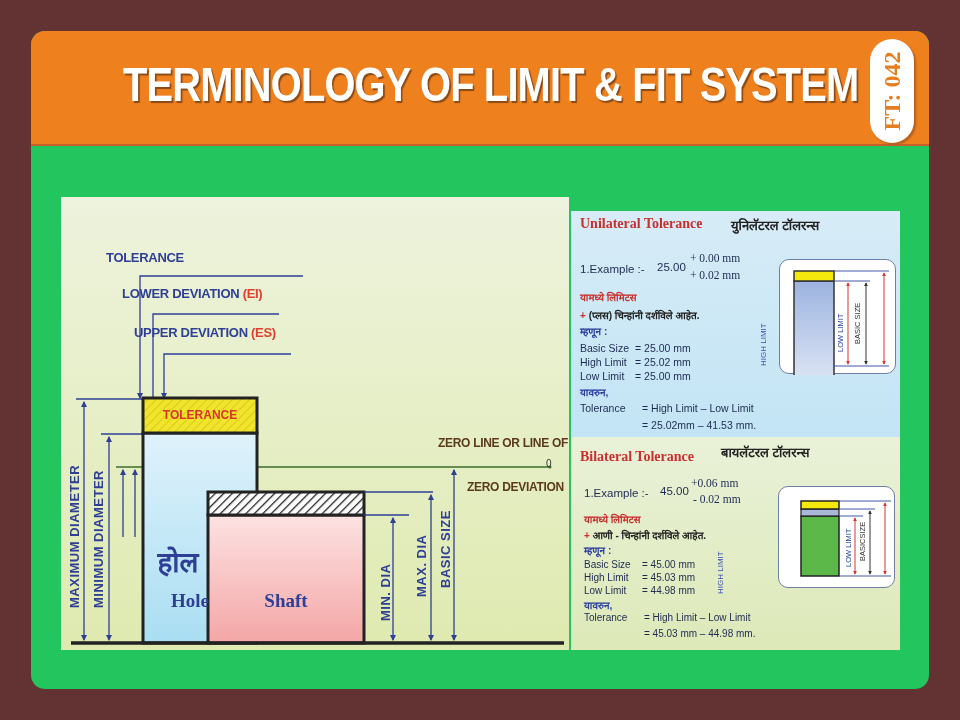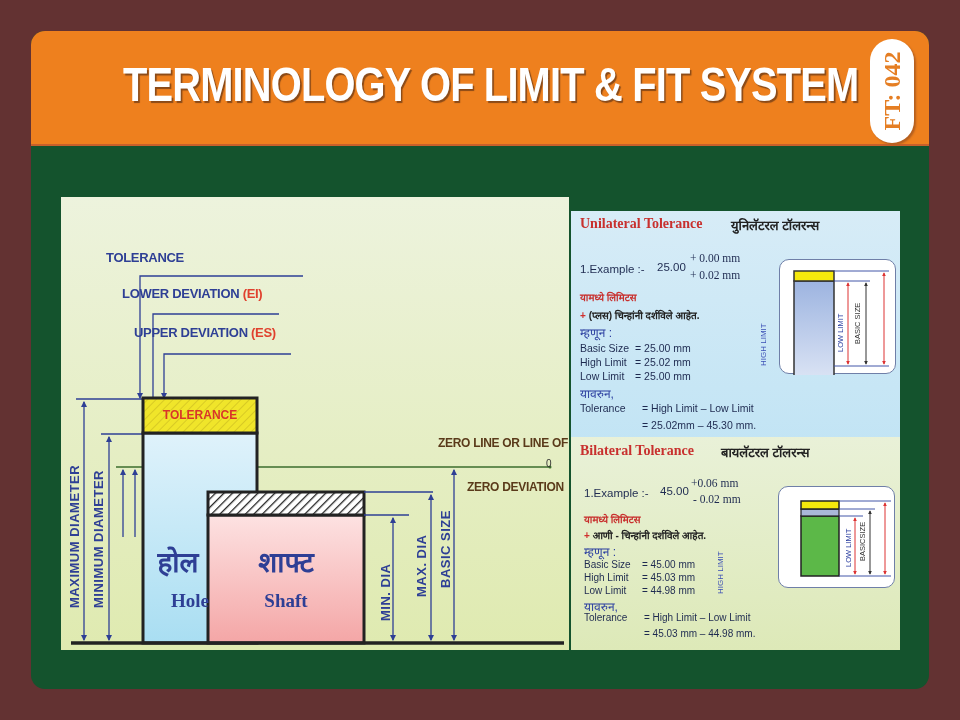--- a/index.html
+++ b/index.html
@@ -8,7 +8,7 @@
 
   .card {
     position: absolute; left: 31px; top: 31px; width: 898px; height: 658px;
-    background: #14532d; border-radius: 14px; overflow: hidden;
+    background: #22c55e; border-radius: 14px; overflow: hidden;
   }
   .banner {
     position: absolute; left: 0; top: 0; width: 898px; height: 115px;

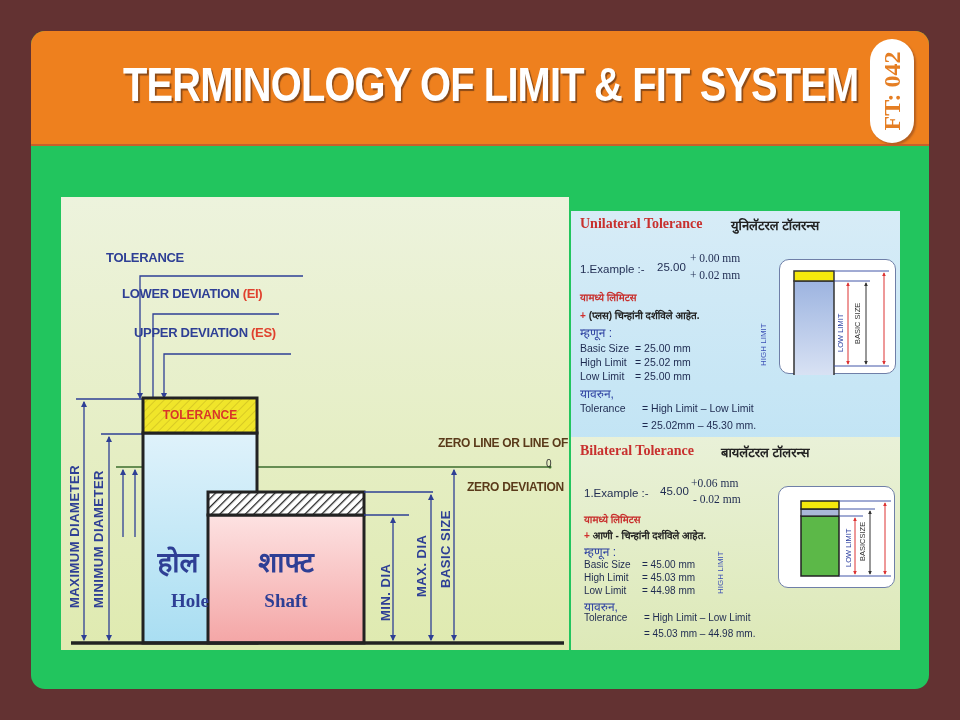--- a/index.html
+++ b/index.html
@@ -78,7 +78,7 @@
   }
   .rp-text { position: absolute; white-space: nowrap; }
   .rp-mr-red { color: #c8302e; font-weight: bold; font-size: 10px; }
-  .rp-mr-blue { color: #2b3fa0; font-weight: normal; font-size: 12px; text-align: right; }
+  .rp-mr-blue { color: #2b3fa0; font-weight: bold; font-size: 10px; text-align: right; }
   .rp-mr { color: #222; font-size: 10px; font-weight: bold; }
   .rp-mr .plus { color: #d0302e; }
   .ex { font-size: 11.5px; color: #1e2a50; }

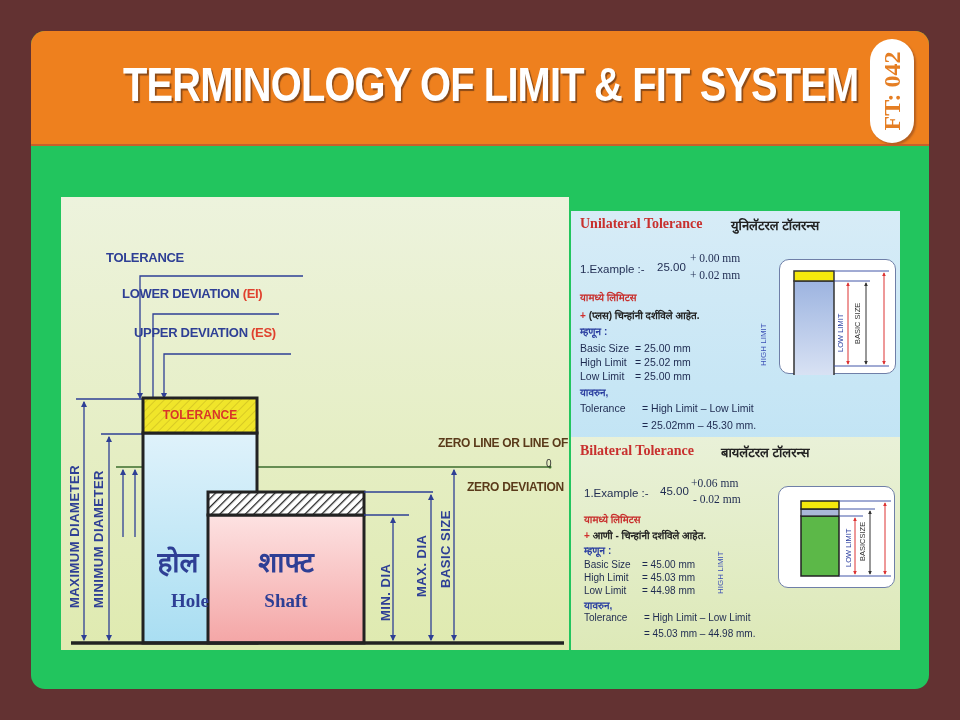--- a/index.html
+++ b/index.html
@@ -222,7 +222,7 @@
     <div class="rp-text rp-mr-blue" style="left:9px; top:174px;">यावरुन,</div>
     <div class="rp-text" style="left:9px; top:191px;">Tolerance</div>
     <div class="rp-text" style="left:71px; top:191px;">= High Limit  –  Low Limit</div>
-    <div class="rp-text" style="left:71px; top:208px;">= 25.02mm   –   45.30 mm.</div>
+    <div class="rp-text" style="left:71px; top:208px;">= 25.02mm   –   41.53 mm.</div>
 
     <div class="vsmall" style="left:188px; top:155px;">HIGH LIMIT</div>
 

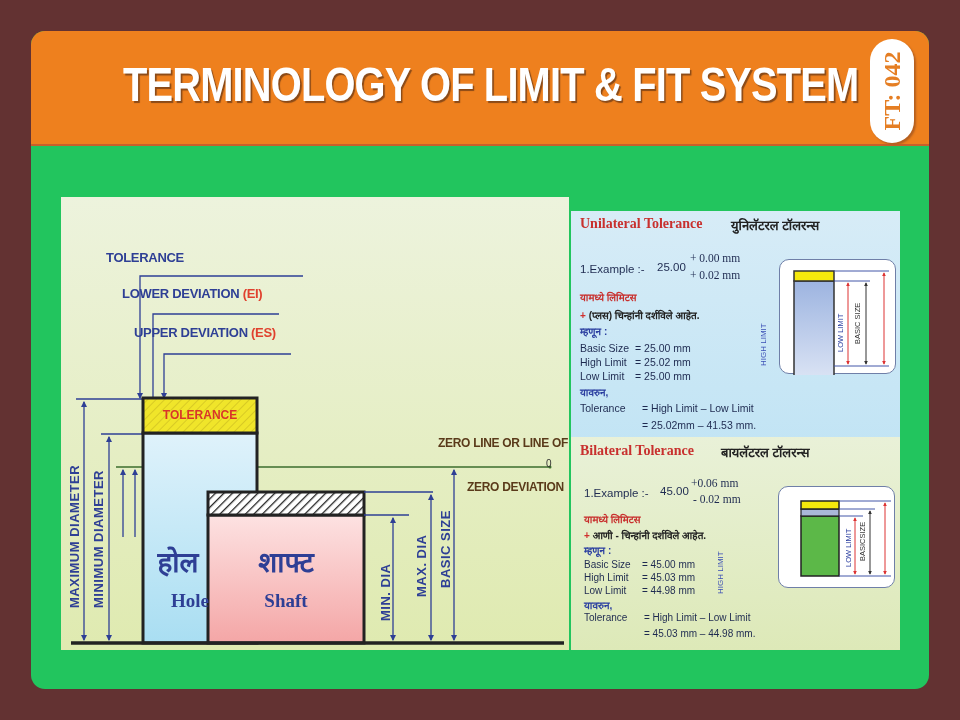--- a/index.html
+++ b/index.html
@@ -255,7 +255,7 @@
   </div>
 
   <div class="rpanel bi">
-    <div class="rp-title" style="top:6px;">Bilateral Tolerance</div>
+    <div class="rp-title" style="top:12px;">Bilateral Tolerance</div>
     <div class="rp-title-mr" style="left:150px; top:6px;">बायलॅटरल टॉलरन्स</div>
 
     <div class="rp-text ex" style="left:13px; top:50px;">1.Example :-</div>

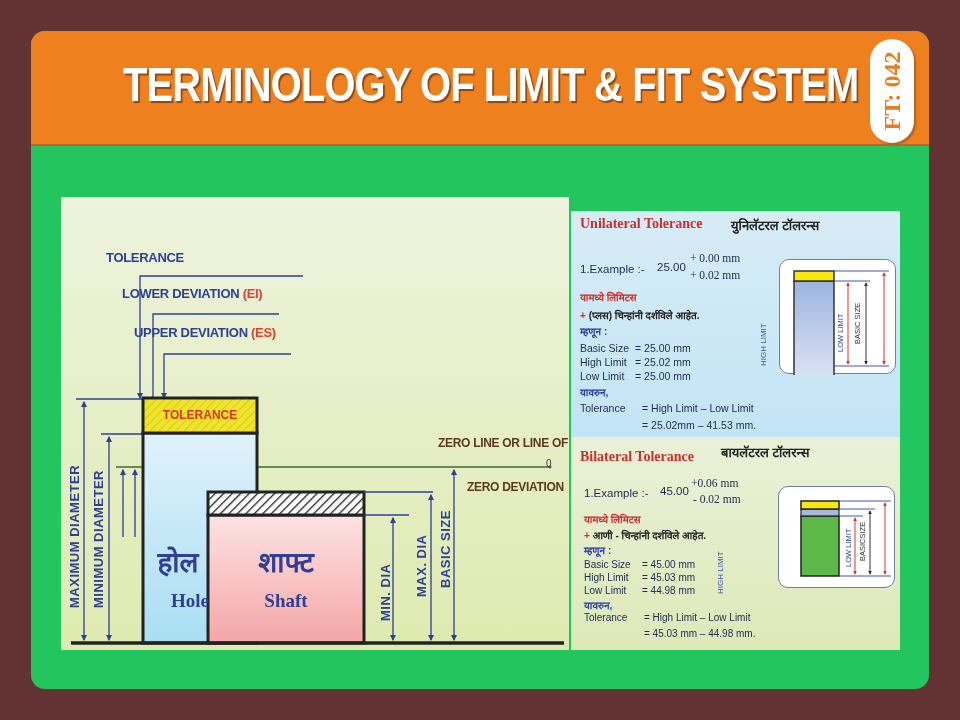--- a/index.html
+++ b/index.html
@@ -190,7 +190,6 @@
 
     <div class="big-dev" style="left:82px; top:345px; width:70px;">होल</div>
     <div class="big-en" style="left:82px; top:393px; width:70px;margin-left:12px;">Hole</div>
-    <div class="big-dev" style="left:170px; top:345px; width:110px;">शाफ्ट</div>
     <div class="big-en" style="left:170px; top:393px; width:110px;">Shaft</div>
   </div>
 

